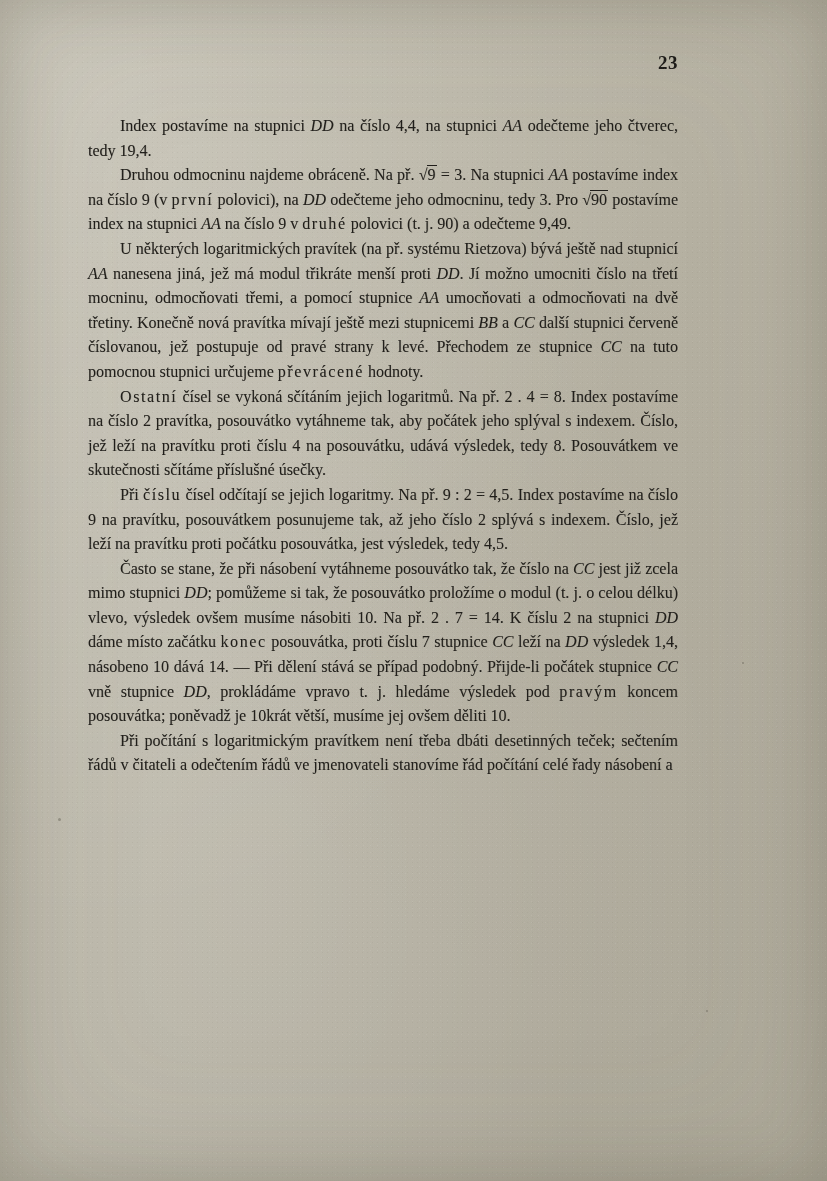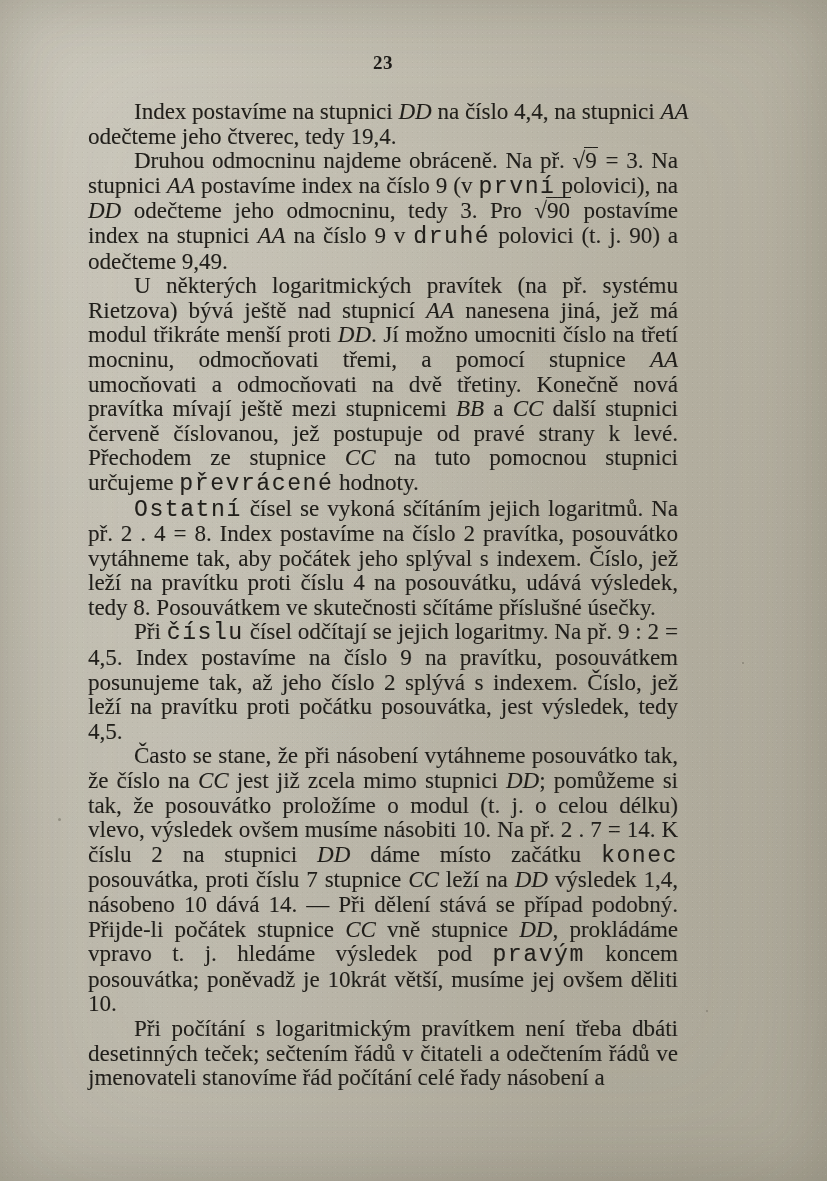--- a/index.html
+++ b/index.html
@@ -46,12 +46,12 @@
     width: 590px;
   }
   .folio {
-    text-align: center;
+    text-align: right;
     font-size: 19px;
     font-weight: bold;
     color: #1d1b18;
     letter-spacing: 0.5px;
-    margin-bottom: 26px;
+    margin-bottom: 40px;
   }
   .body-text {
     font-size: 23px;

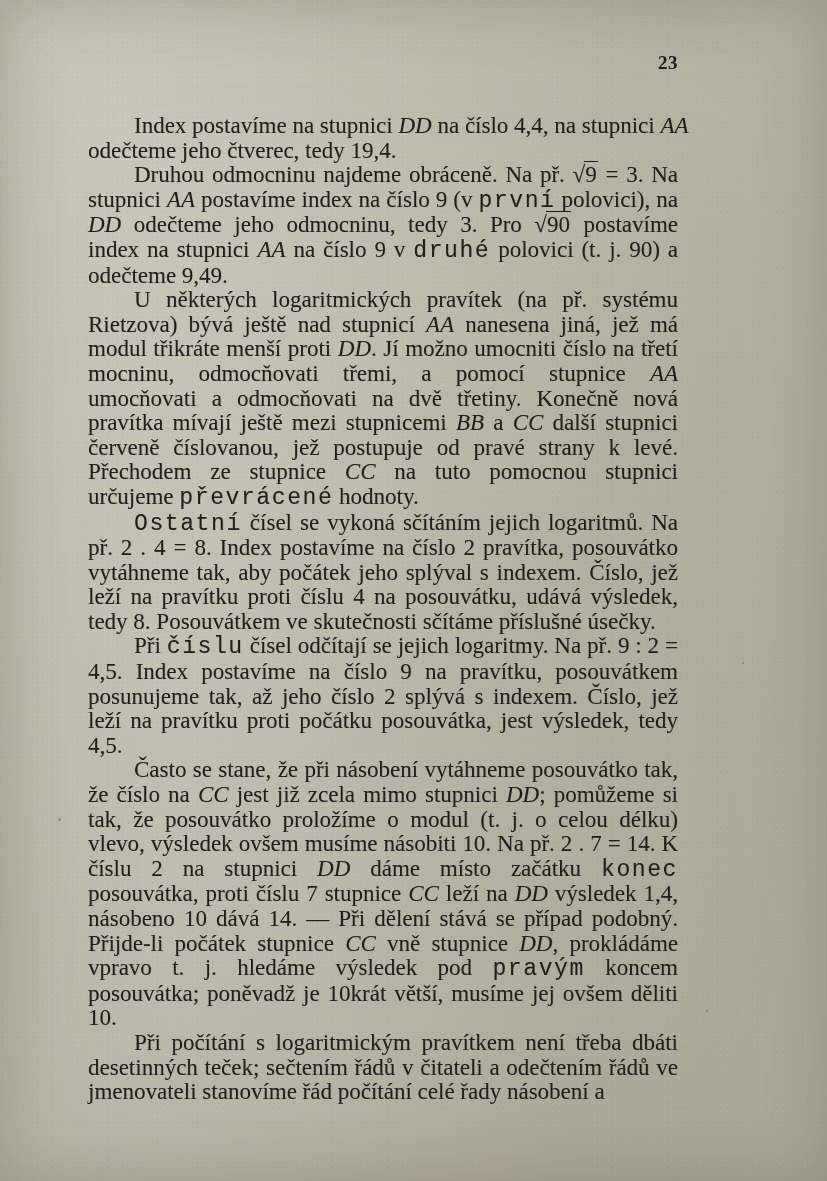--- a/index.html
+++ b/index.html
@@ -54,7 +54,7 @@
     margin-bottom: 40px;
   }
   .body-text {
-    font-size: 23px;
+    font-size: 16px;
     line-height: 24.6px;
     color: #201e1a;
     text-align: justify;

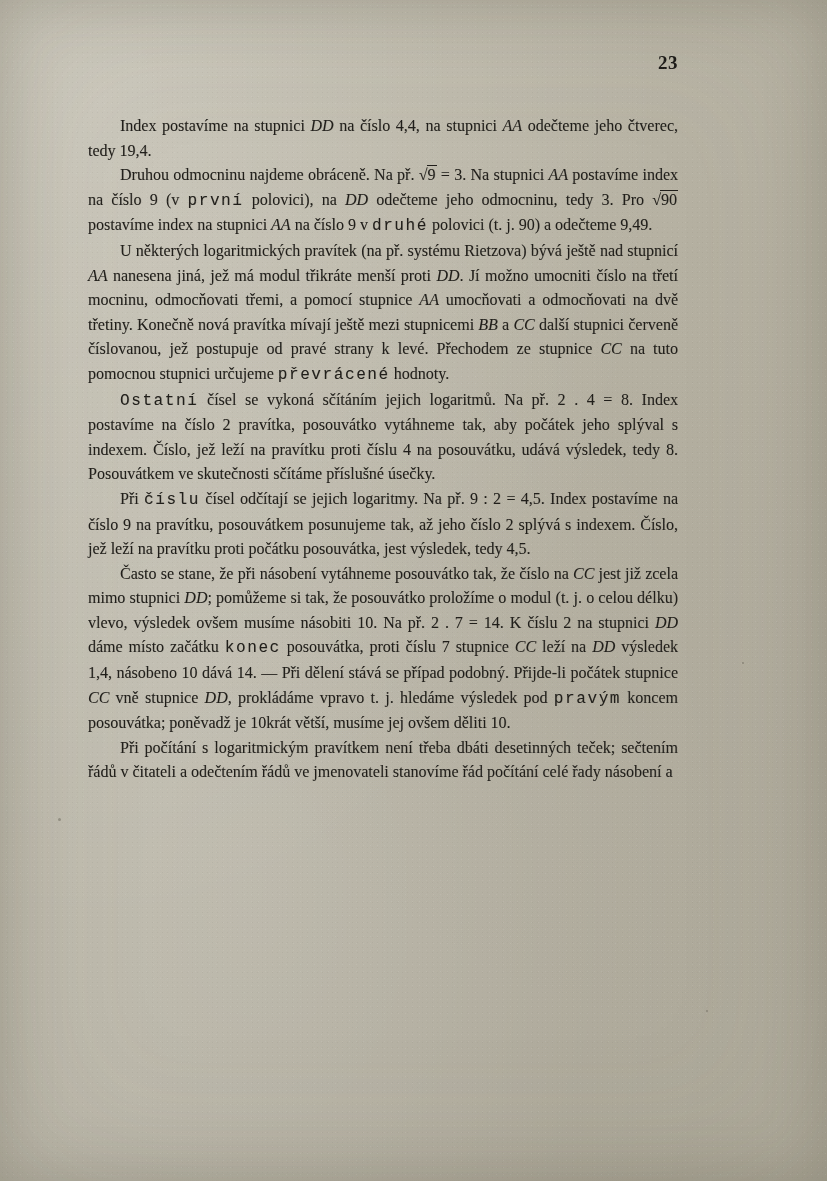--- a/index.html
+++ b/index.html
@@ -74,7 +74,6 @@
   }
   .sp {
     letter-spacing: 1.6px;
-    font-family: Liberation Mono, monospace;
   }
   .rad {
     white-space: nowrap;

